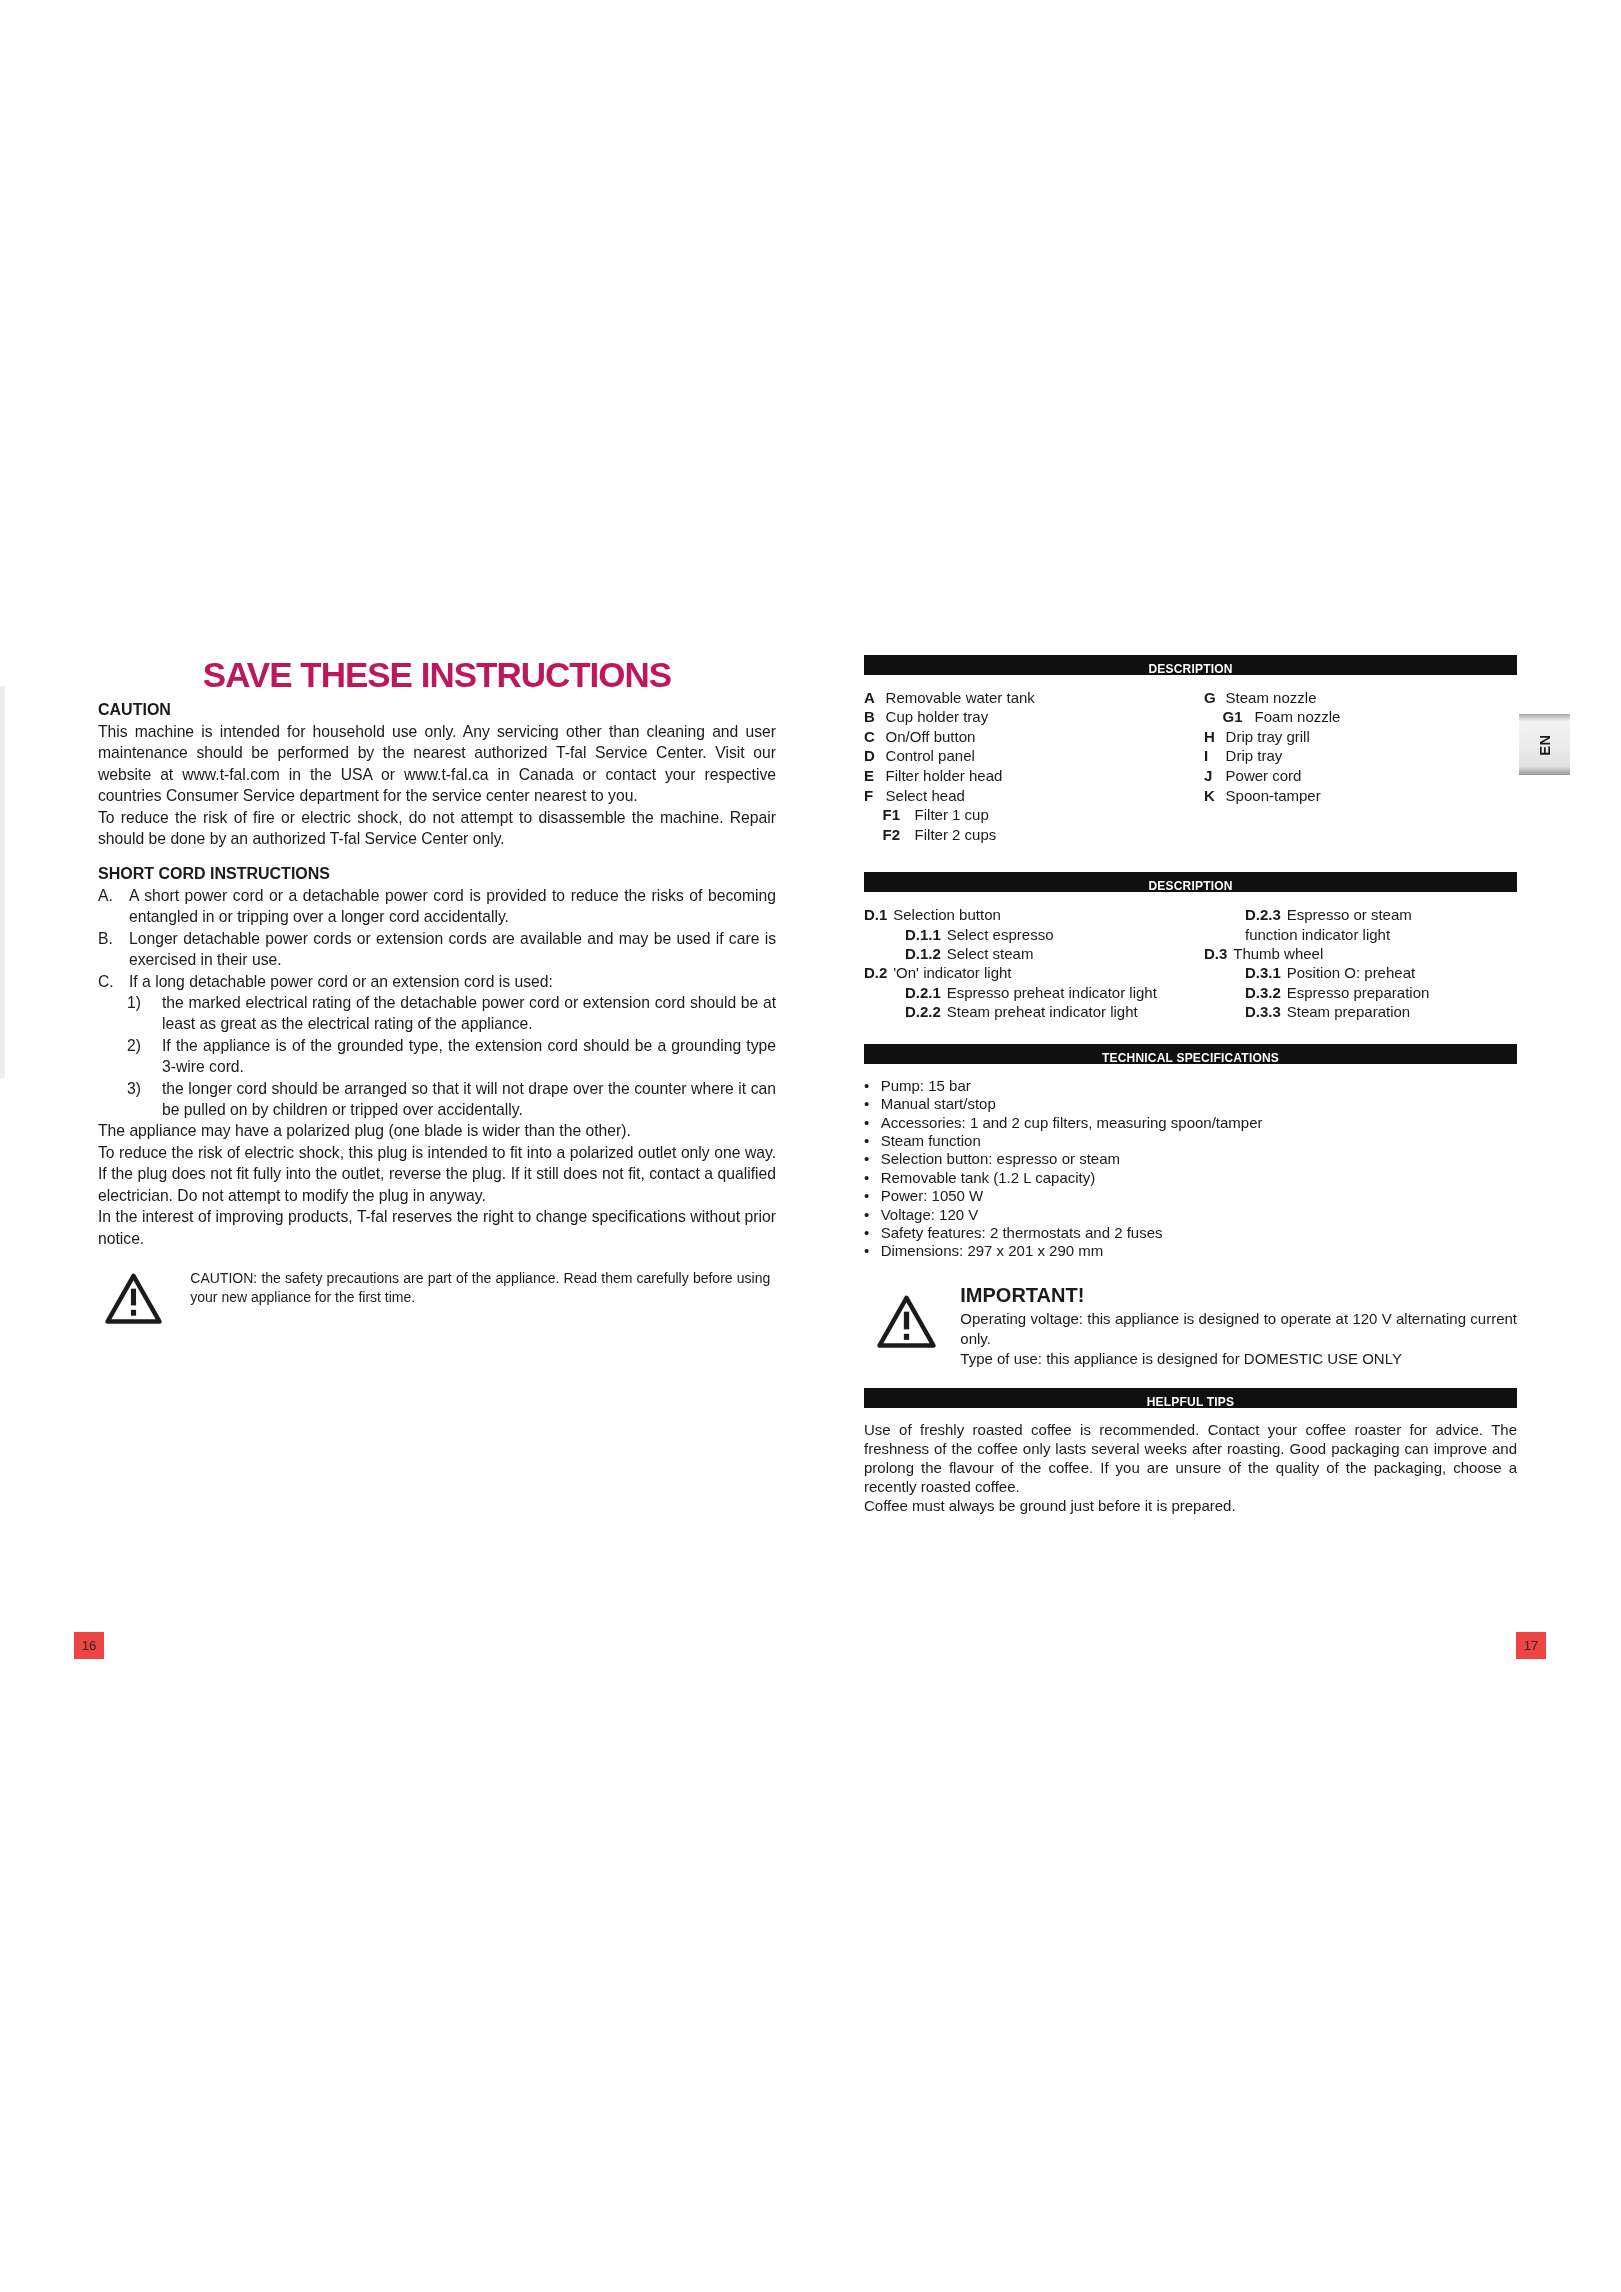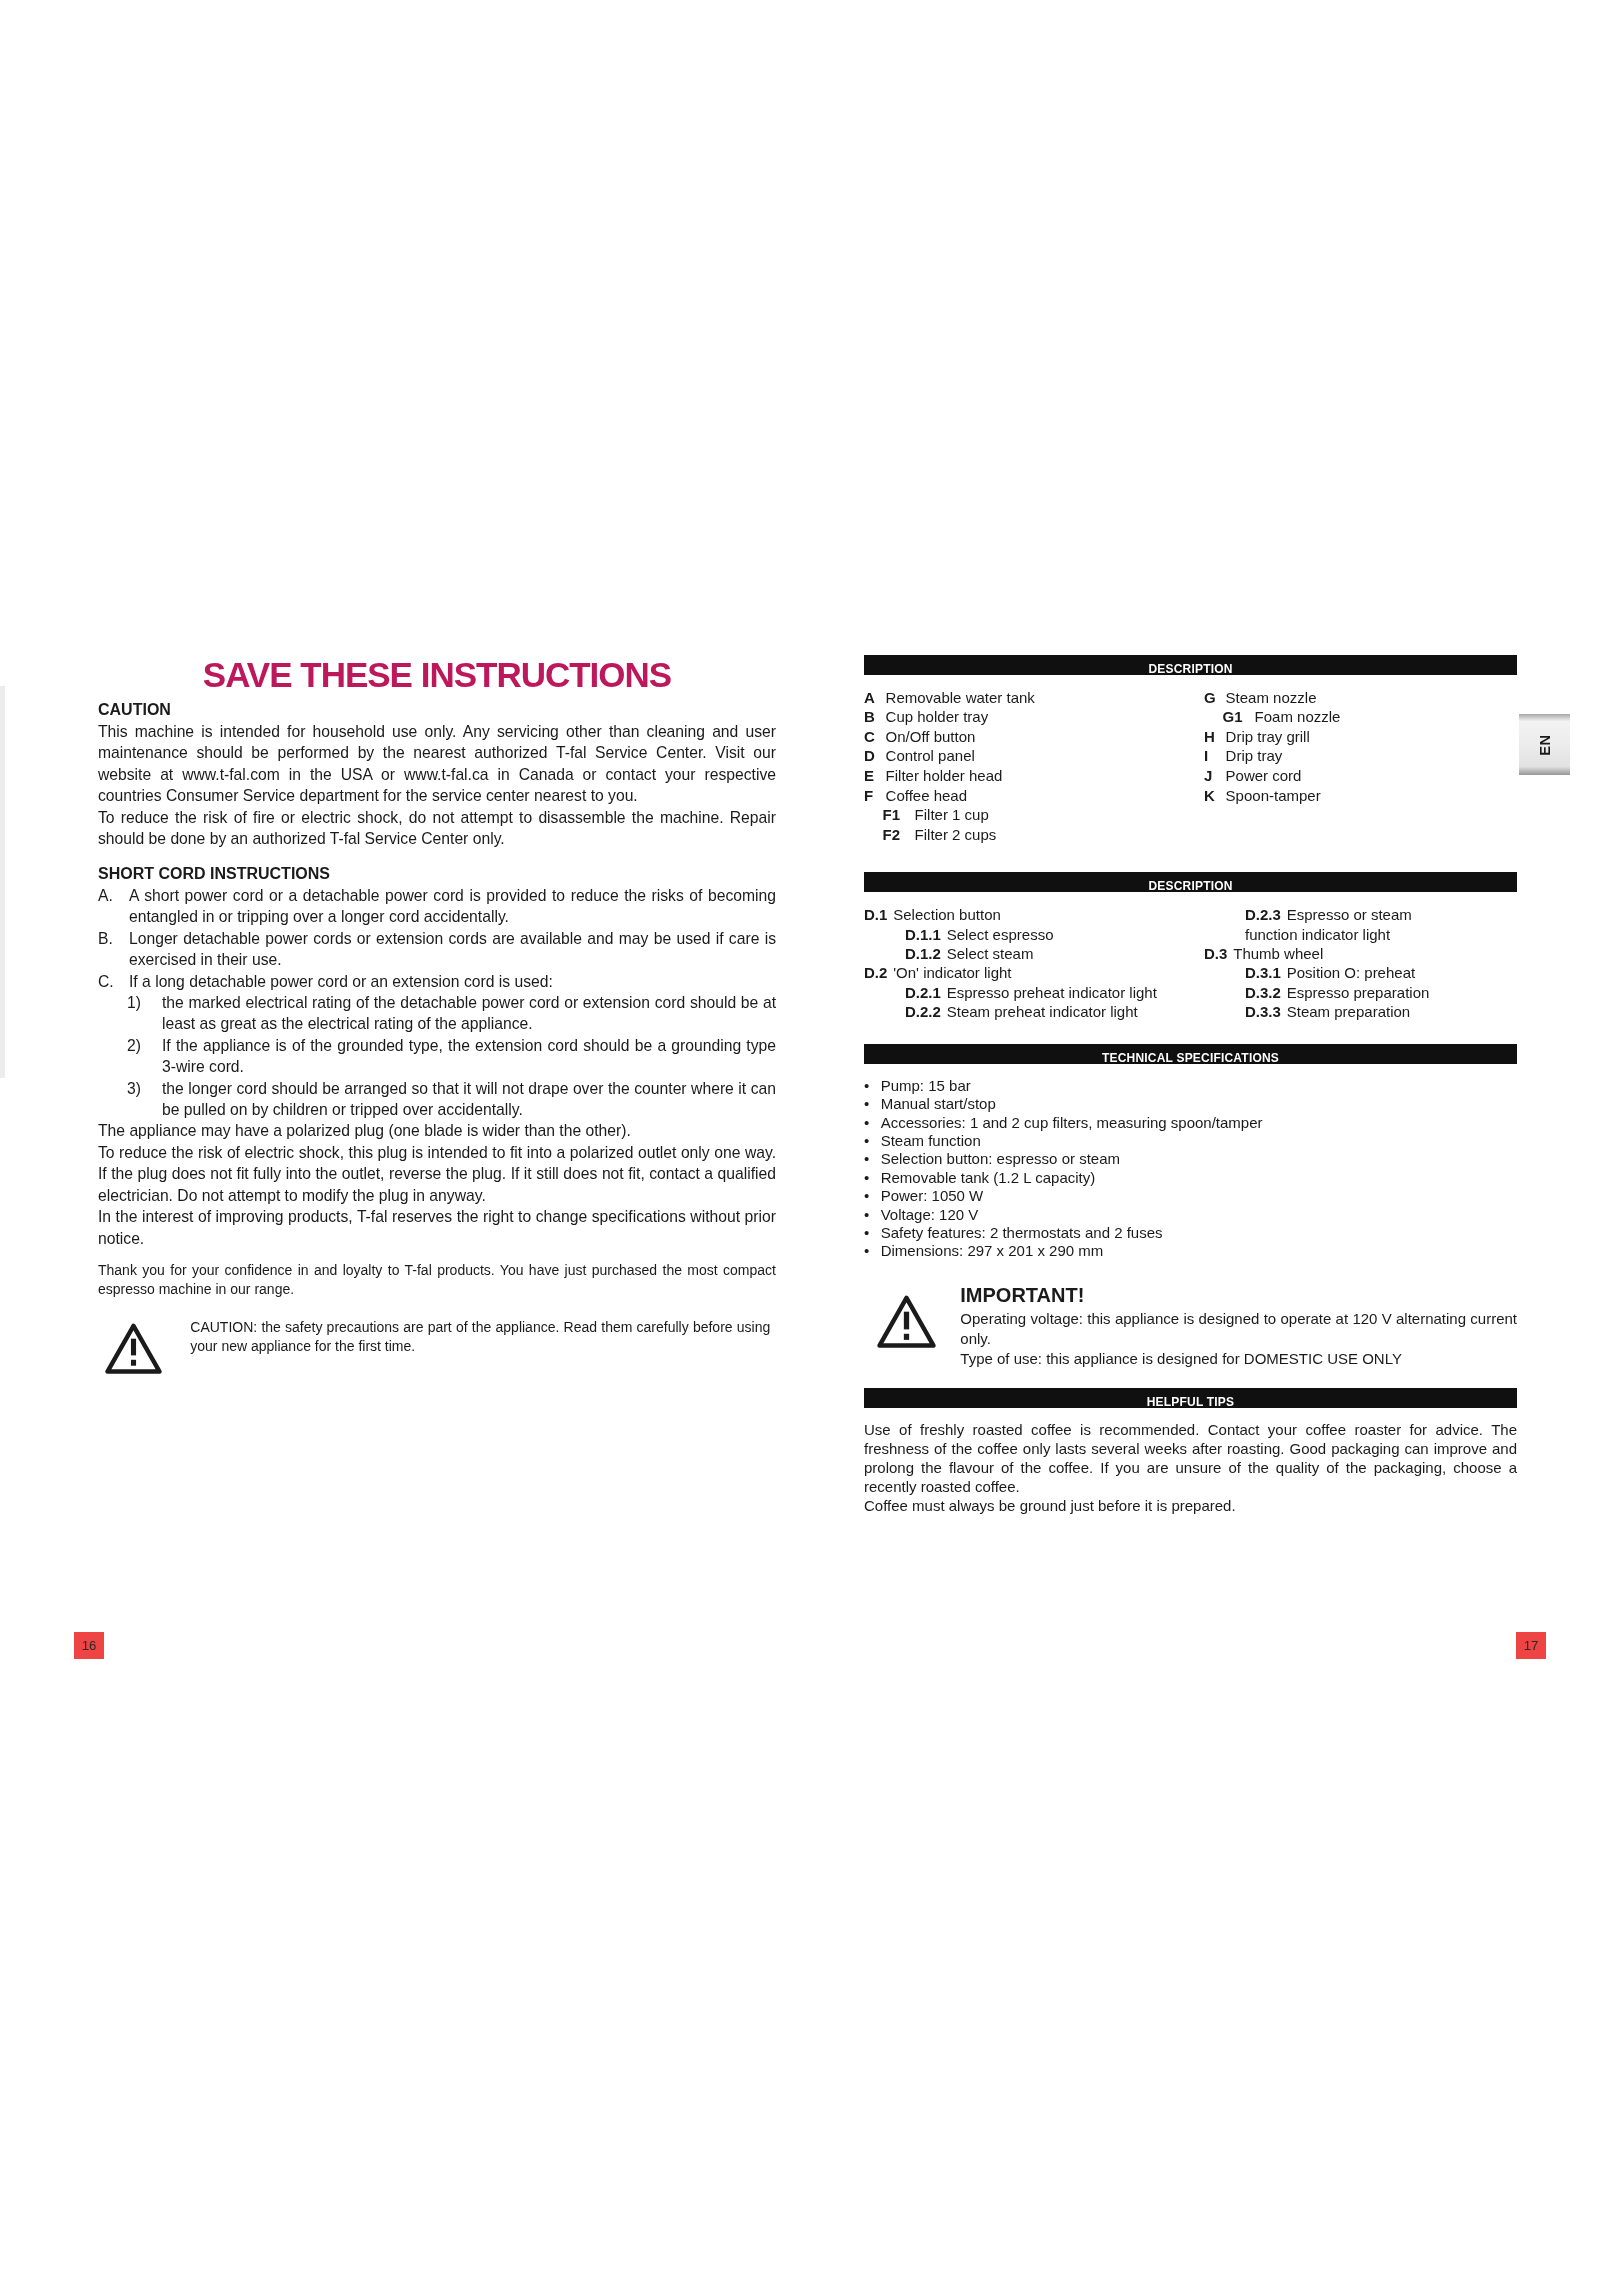--- a/index.html
+++ b/index.html
@@ -166,7 +166,7 @@
         </div>
       <div class="prow">
           <span class="p-label">F</span>
-          <span>Coffee head</span>
+          <span>Select head</span>
         </div>
       <div class="prow indent">
           <span class="p-label">F1</span>

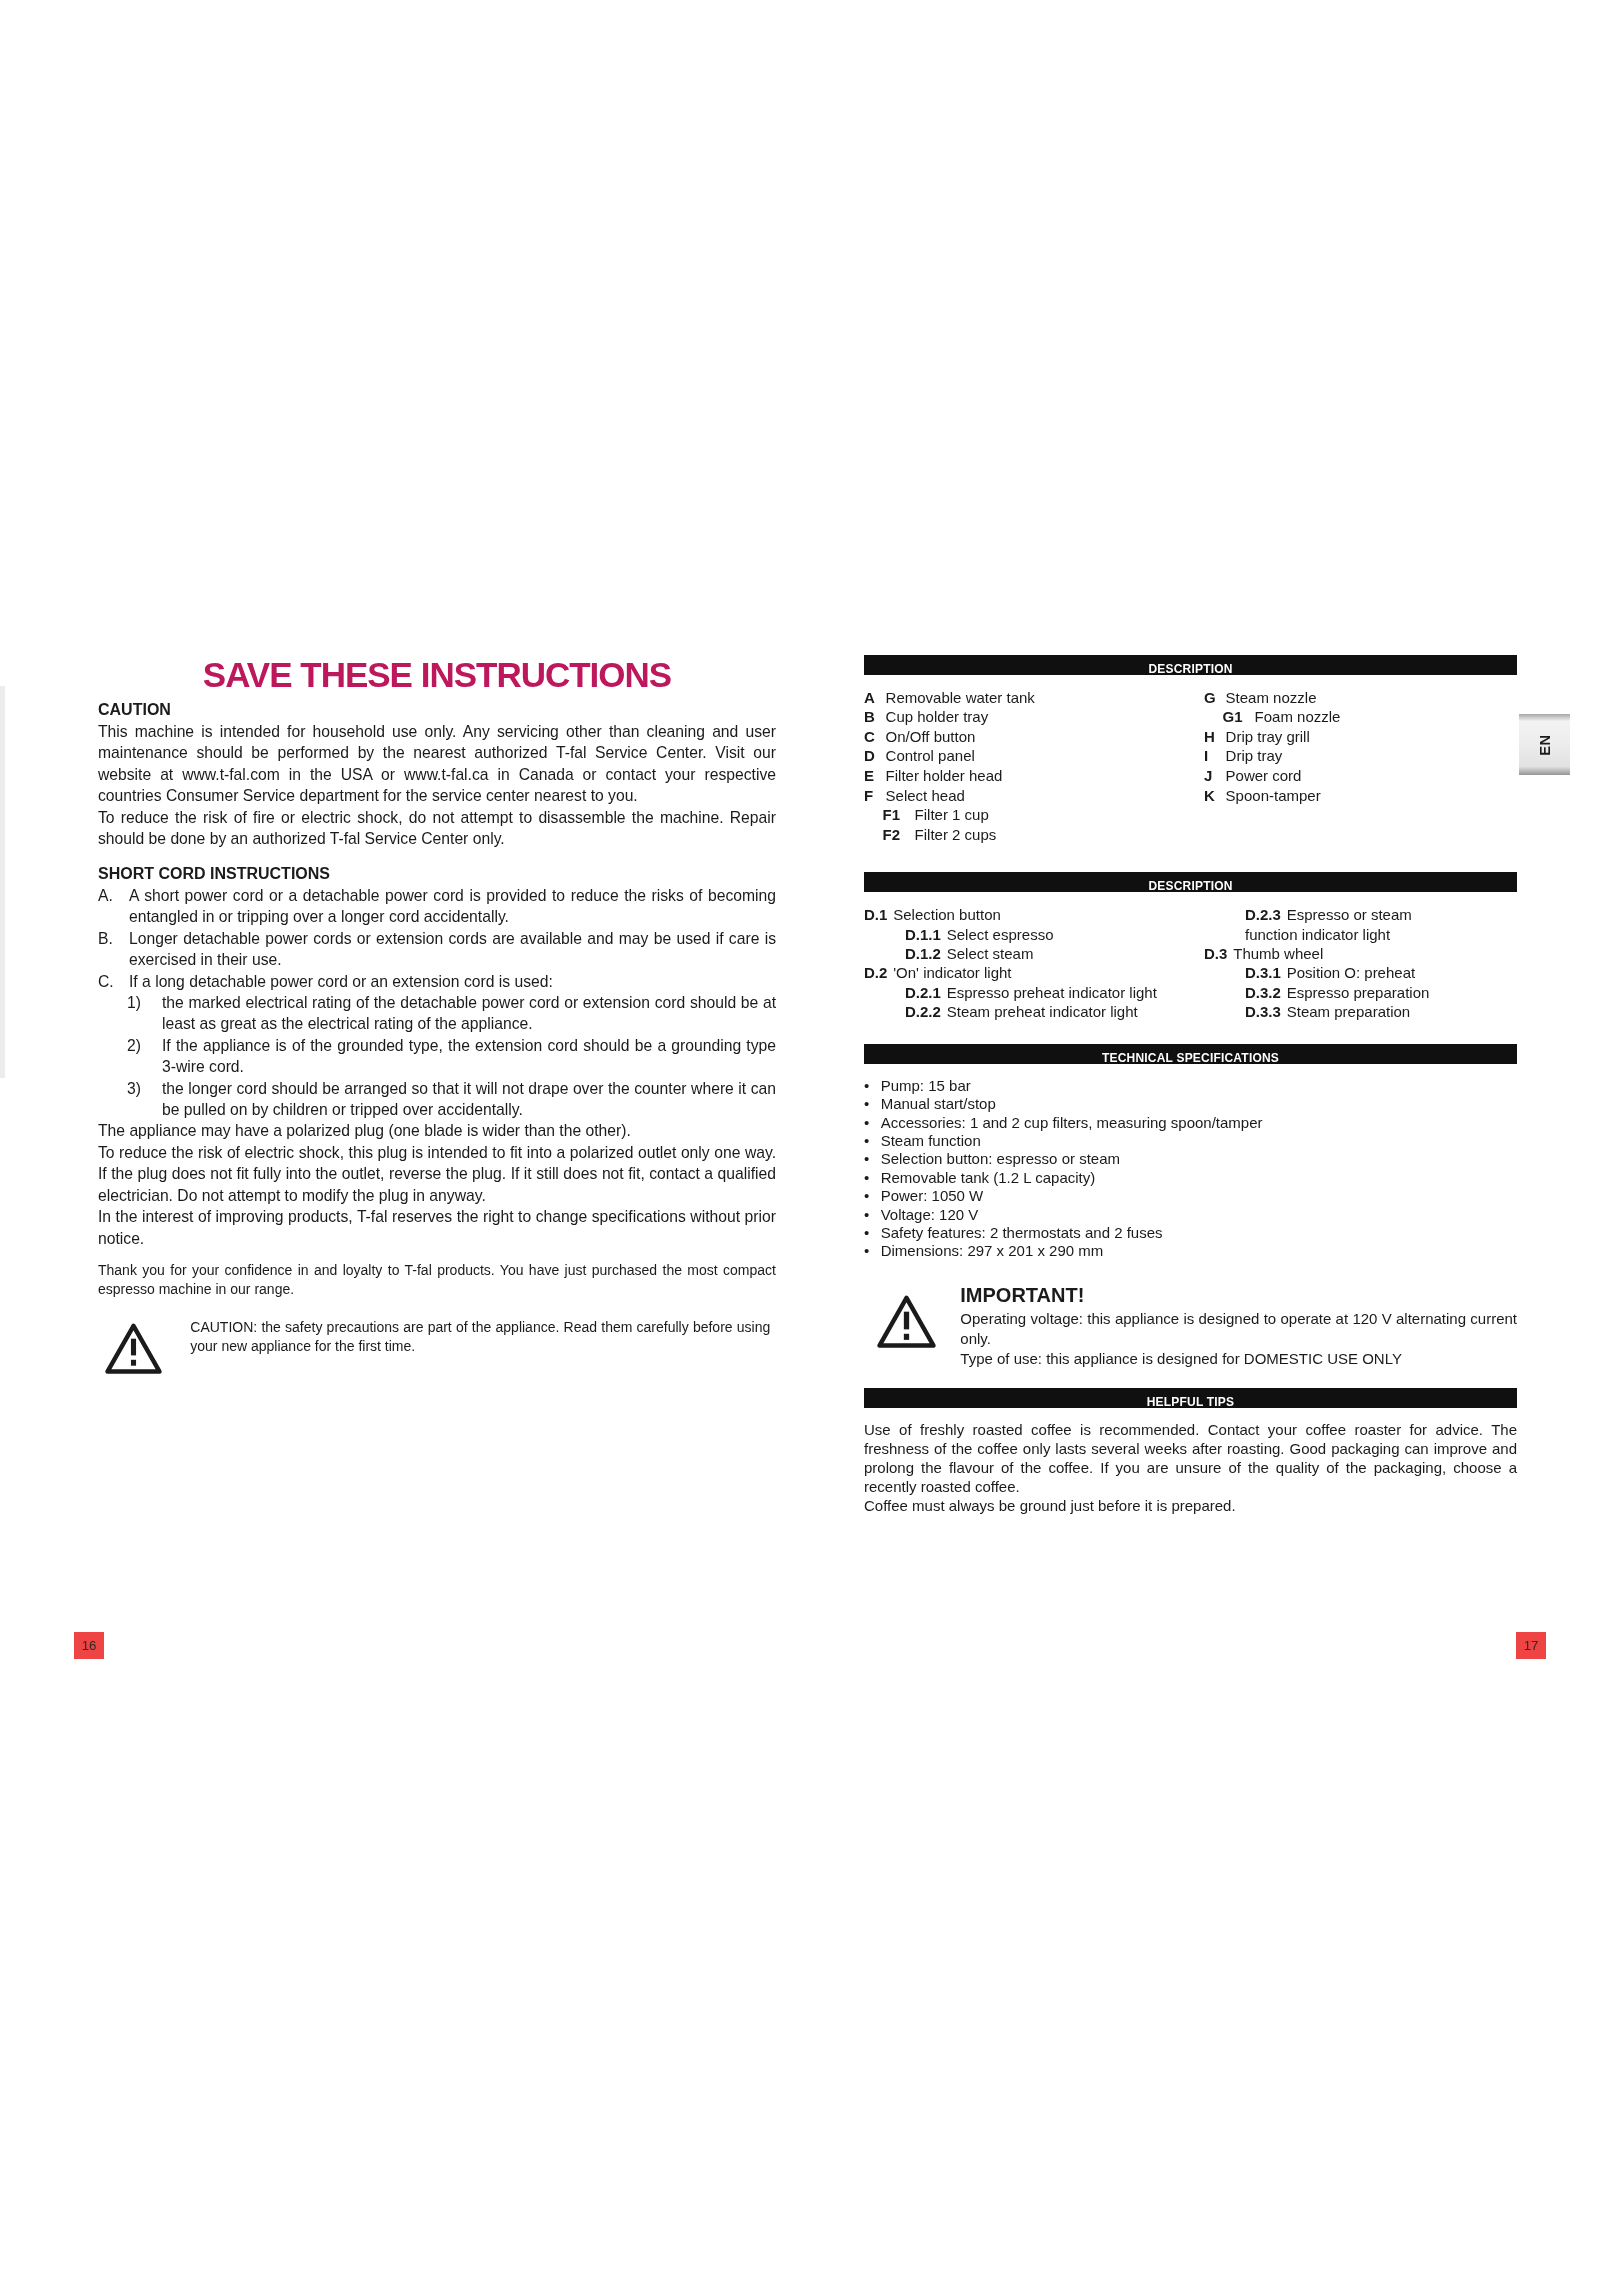--- a/index.html
+++ b/index.html
@@ -127,7 +127,6 @@
   <p class="body-p">To reduce the risk of electric shock, this plug is intended to fit into a polarized outlet only one way. If the plug does not fit fully into the outlet, reverse the plug. If it still does not fit, contact a qualified electrician. Do not attempt to modify the plug in anyway.</p>
   <p class="body-p">In the interest of improving products, T-fal reserves the right to change specifications without prior notice.</p>
 
-  <p class="small-p">Thank you for your confidence in and loyalty to T-fal products. You have just purchased the most compact espresso machine in our range.</p>
 
   <div class="note">
     <svg class="warn-icon" width="59" height="54" viewBox="0 0 60 55">

